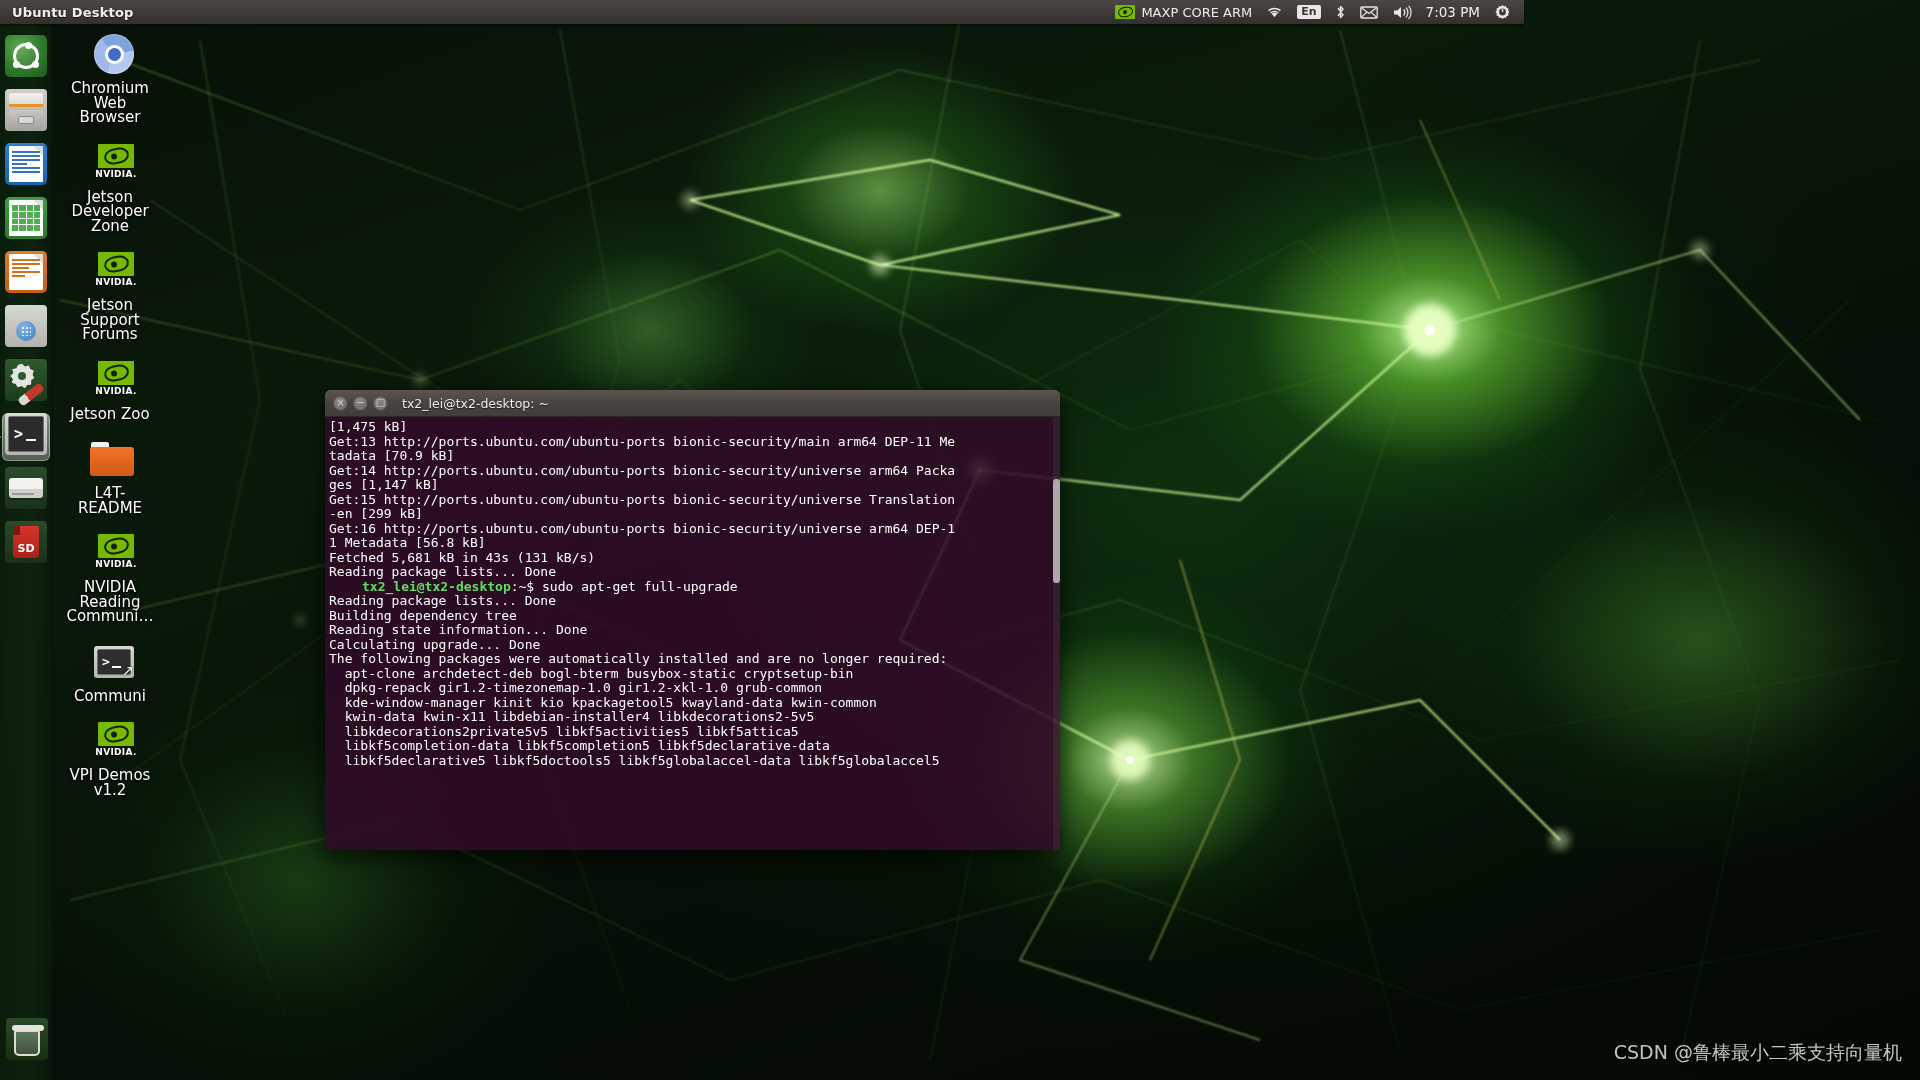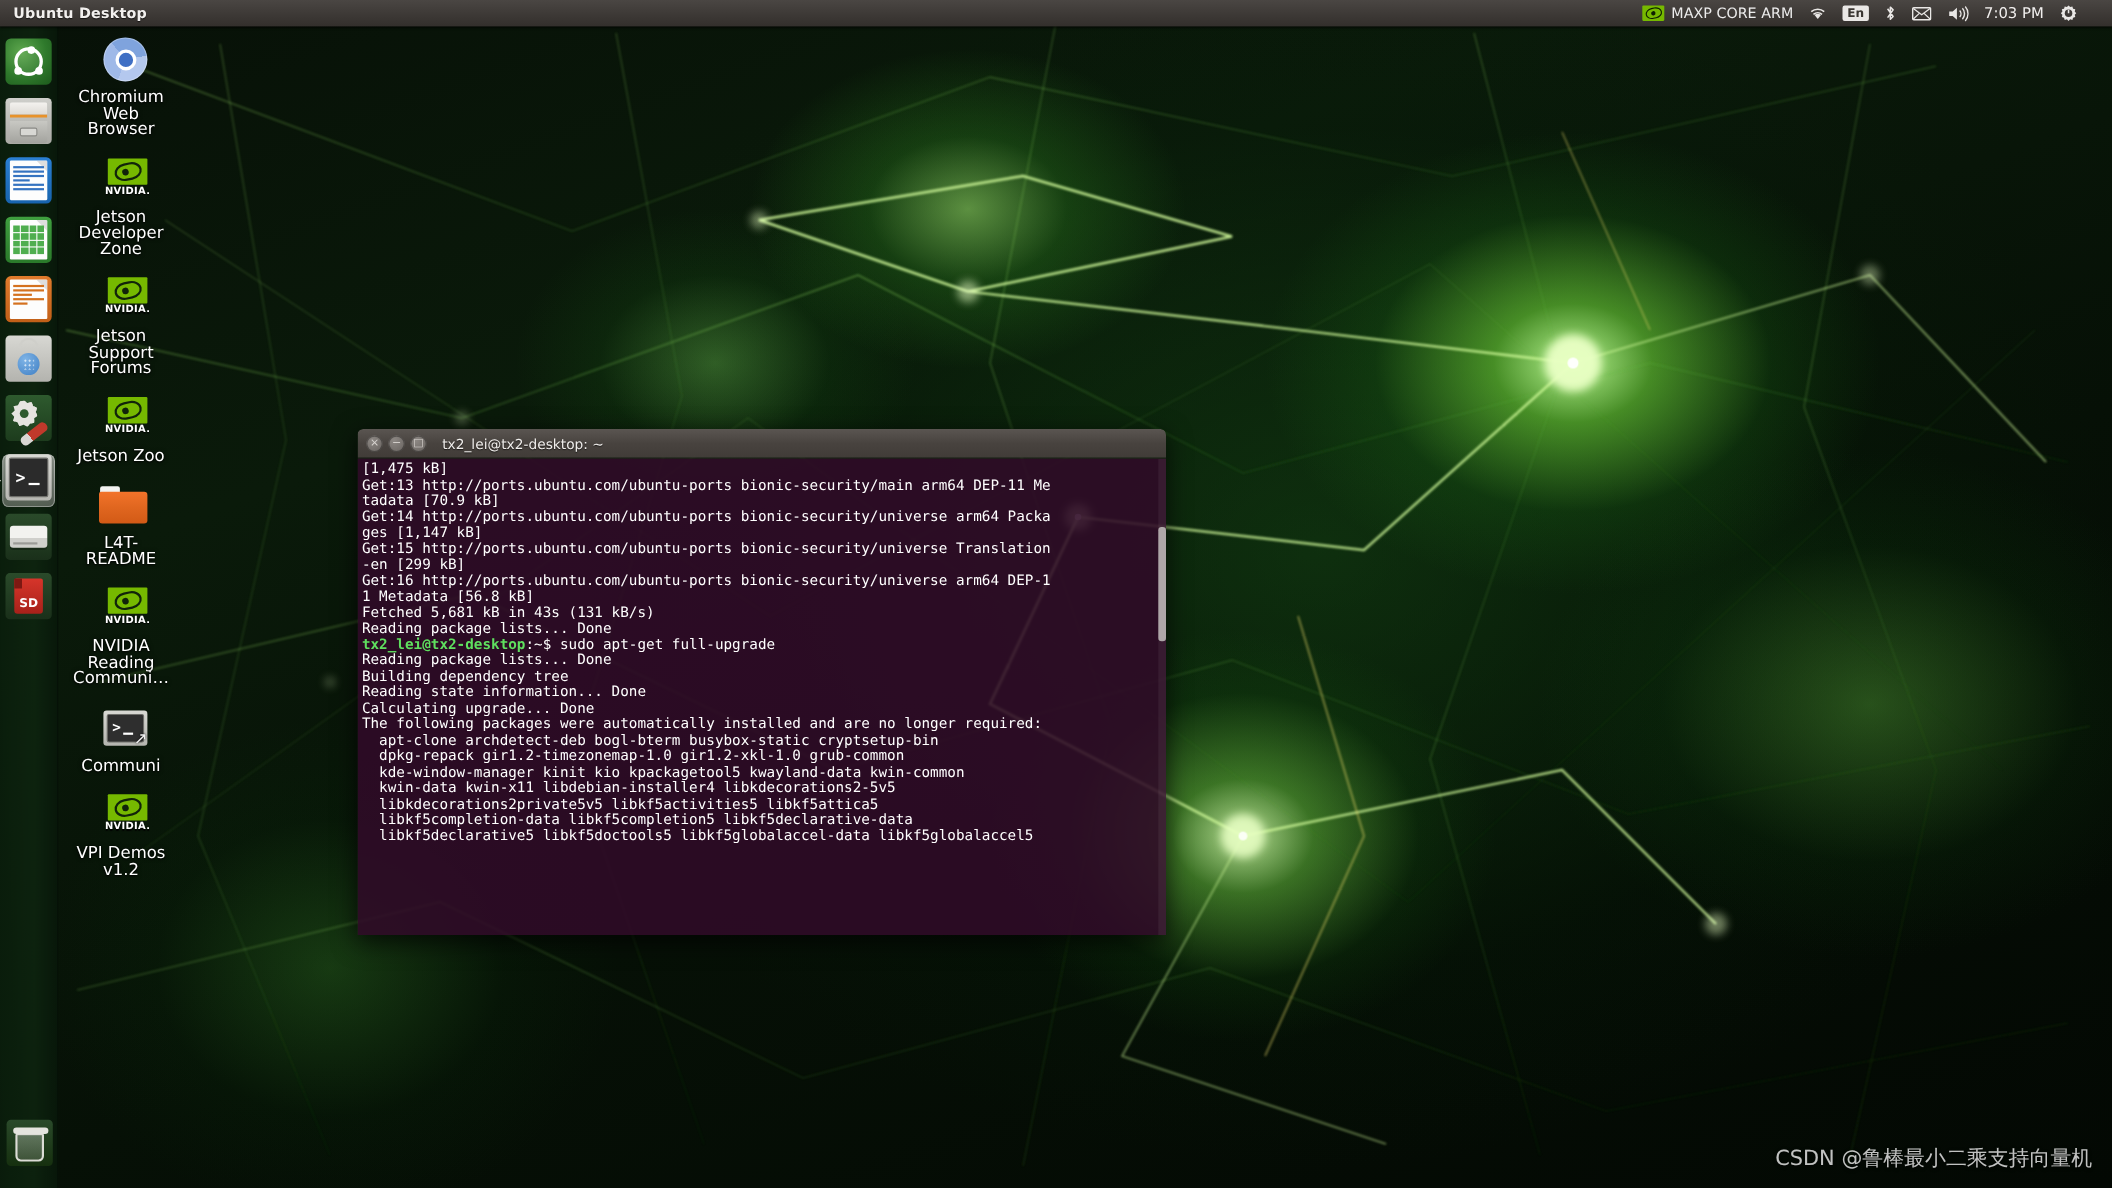--- a/index.html
+++ b/index.html
@@ -27,7 +27,7 @@
 
   
   .top-panel {
-    position: absolute; top: 0; left: 0; width: 1920px; height: 24px;
+    position: absolute; top: 0; left: 0; width: 1524px; height: 24px;
     background: linear-gradient(180deg, #4a4643 0%, #3d3936 55%, #332f2c 100%);
     display: flex; align-items: center; z-index: 50;
     box-shadow: 0 1px 2px rgba(0,0,0,0.6);

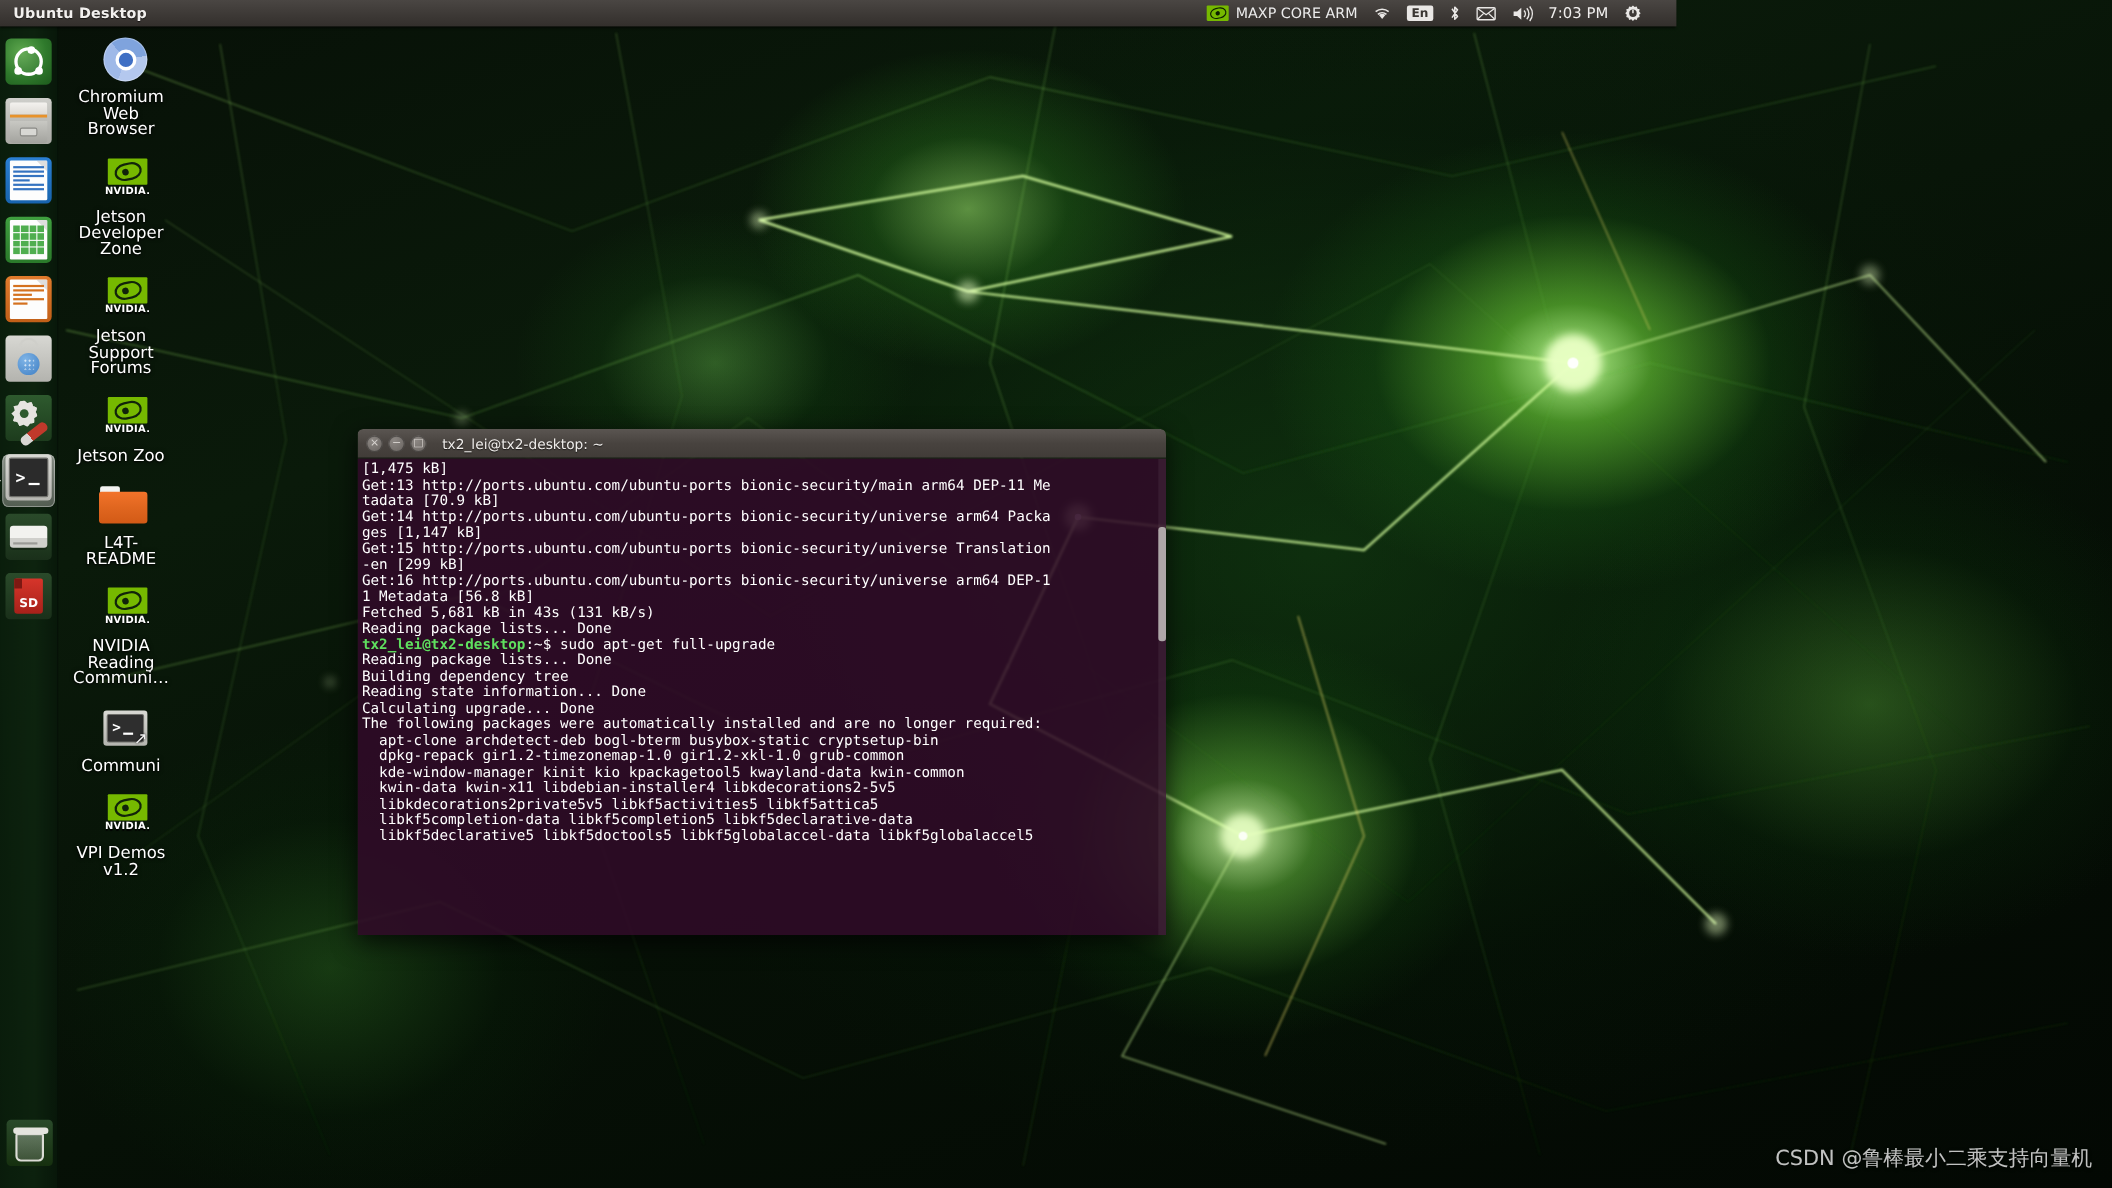--- a/index.html
+++ b/index.html
@@ -40,7 +40,7 @@
   }
   .panel-right {
     margin-left: auto; display: flex; align-items: center; height: 24px;
-    padding-right: 24px; gap: 0;
+    padding-right: 6px; gap: 0;
   }
   .panel-item {
     display: flex; align-items: center; height: 24px; padding: 0 7px;

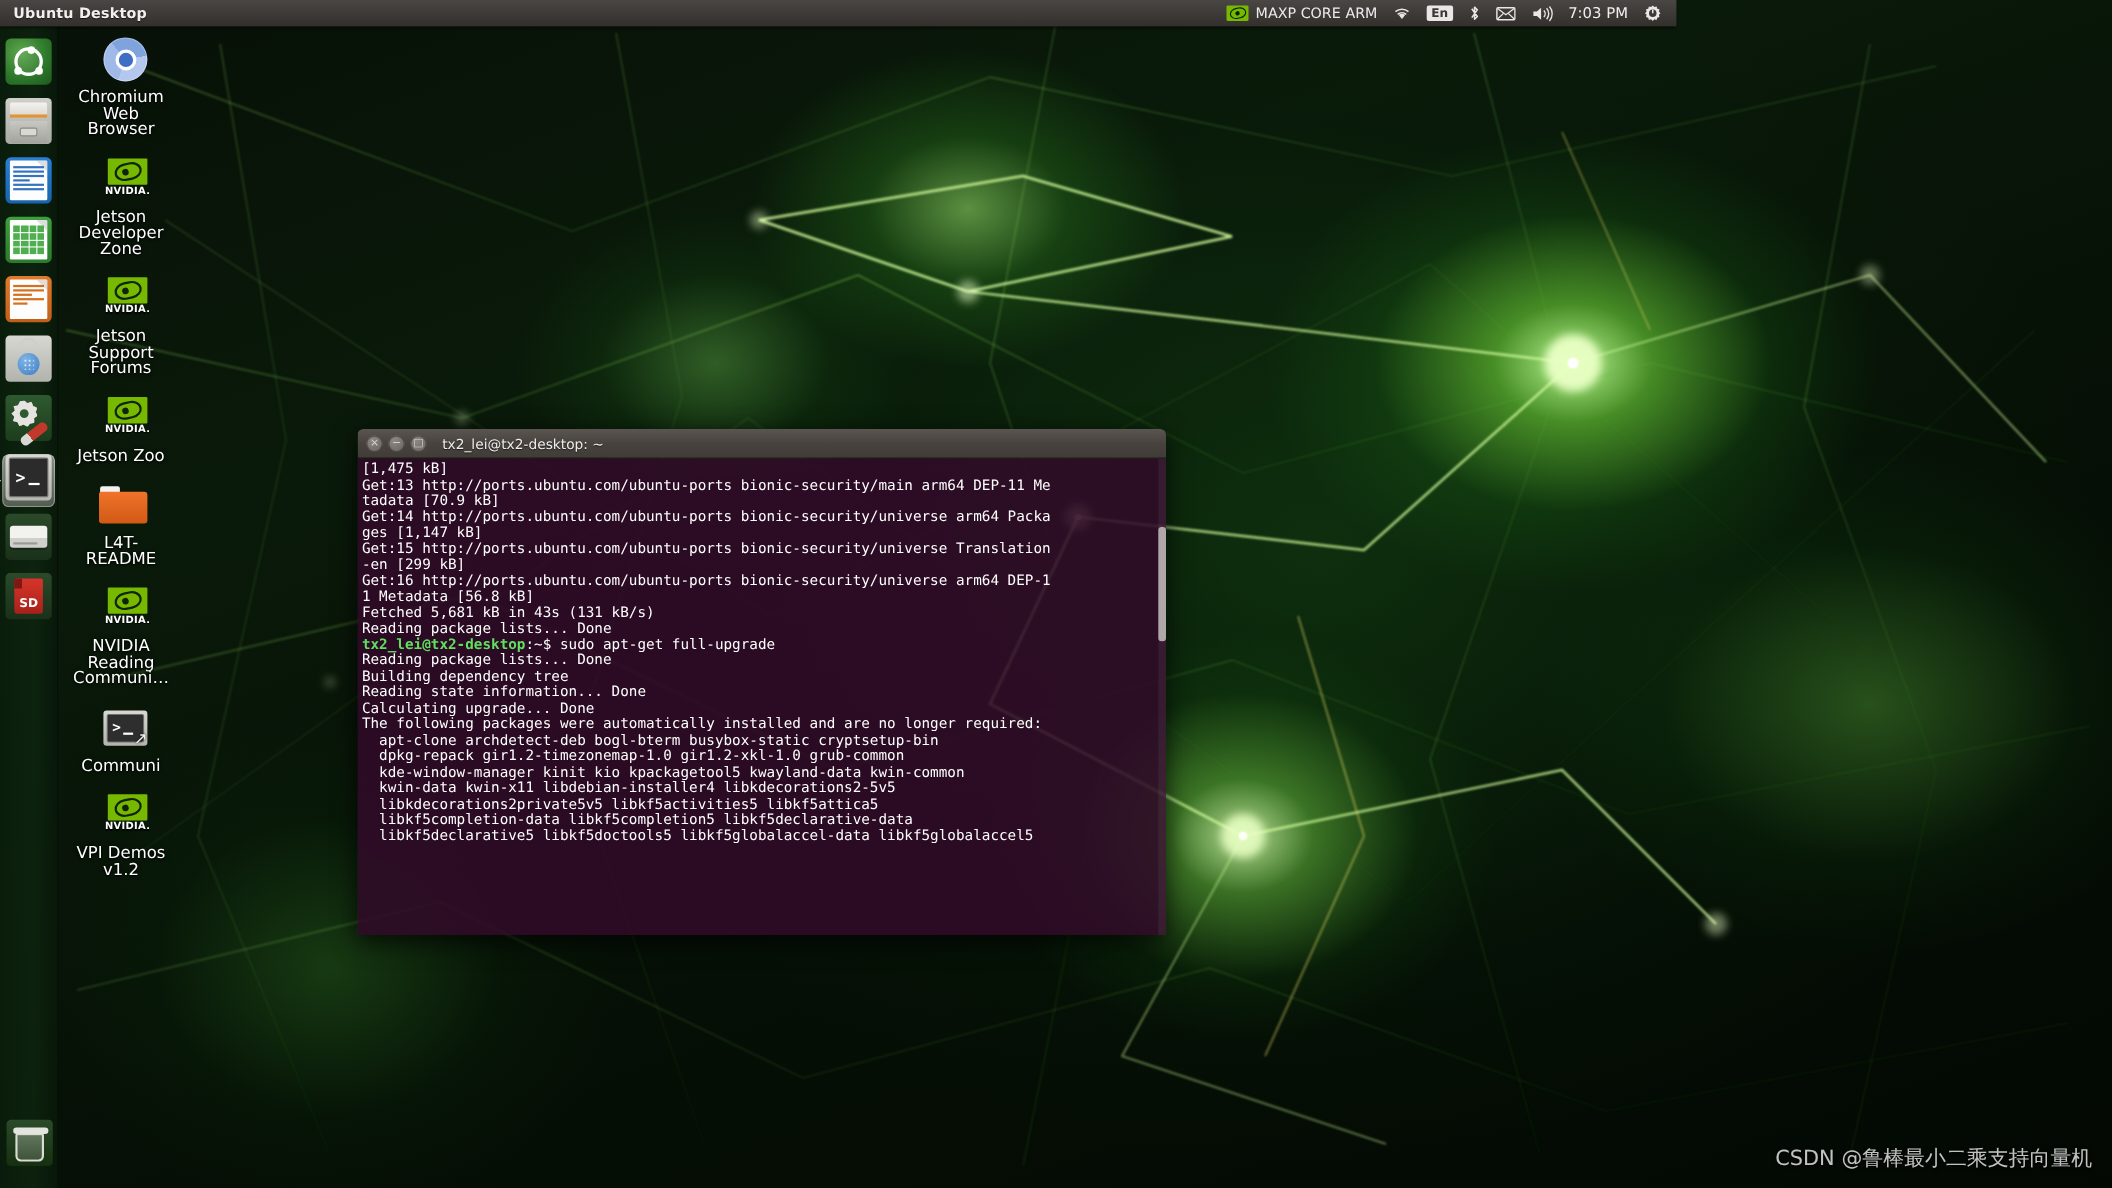--- a/index.html
+++ b/index.html
@@ -210,7 +210,7 @@
     font-size: 13px; line-height: 14.5px; color: #ffffff;
     white-space: pre; letter-spacing: 0px;
   }
-  .term-text .prompt { color: #5fe05f; font-weight: bold; }
+  .term-text .prompt { color: #5fe05f; font-weight: bold; margin-left: 33px; }
   .term-scrollbar {
     position: absolute; right: 0; top: 0; width: 7px; height: 433px;
     background: rgba(255,255,255,0.06);

